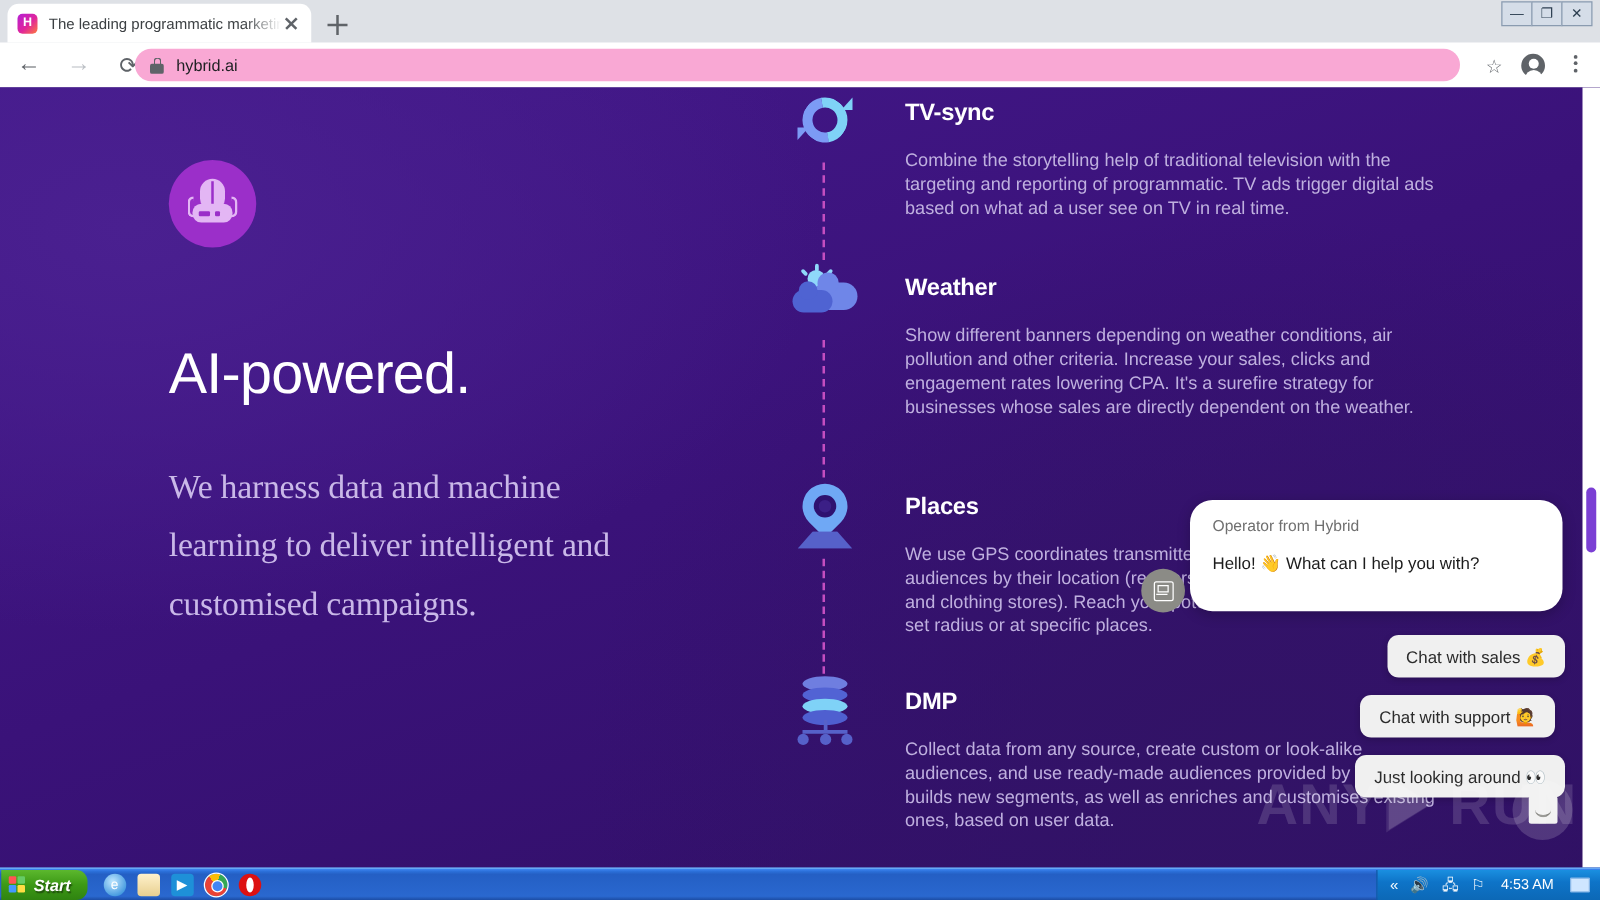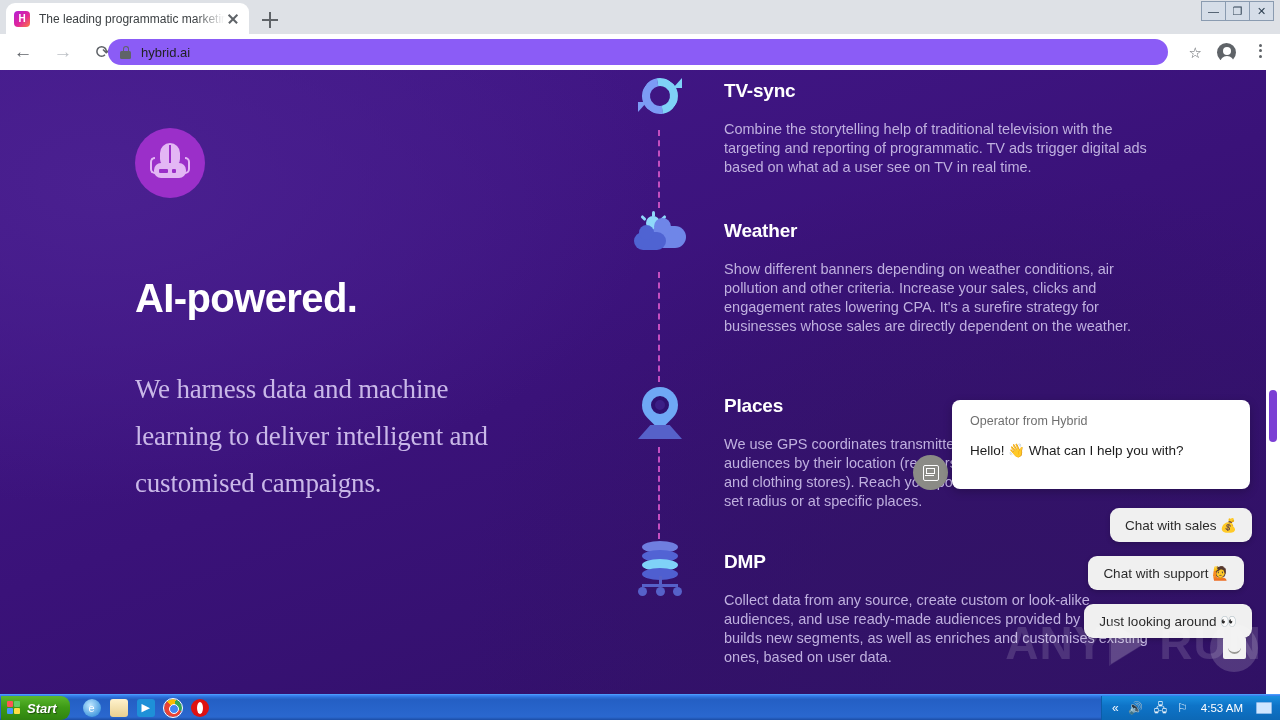--- a/index.html
+++ b/index.html
@@ -60,7 +60,7 @@
   .navbtn.dim { color:#bdc1c6; }
   .omnibox {
     position:absolute; left:108px; top:5px; width:1060px; height:26px;
-    background:#8b5cf6; border-radius:13px; display:flex; align-items:center; padding:0 12px;
+    background:#f9a8d4; border-radius:13px; display:flex; align-items:center; padding:0 12px;
   }
   .lock { width:11px; height:13px; position:relative; flex:0 0 11px; margin-right:10px; }
   .lock-body { position:absolute; left:0; bottom:0; width:11px; height:8px; background:#5f6368; border-radius:1.5px; }

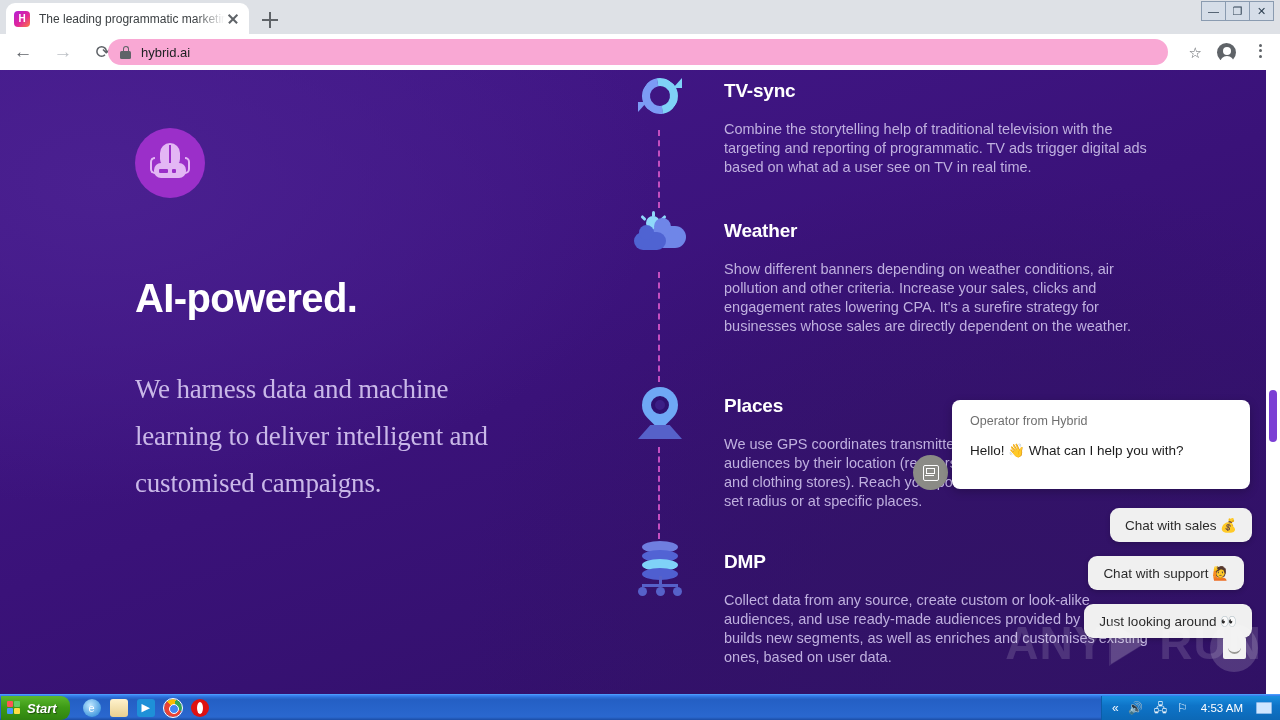--- a/index.html
+++ b/index.html
@@ -113,7 +113,7 @@
   .brain-arm.r { right:0; border-left:none; border-radius:0 5px 5px 0; }
 
   h1.headline {
-    margin-top:72px; color:#fff; font-size:40px; font-weight:700;
+    margin-top:72px; color:#fff; font-size:46px; font-weight:400;
     line-height:56px; letter-spacing:-0.6px;
   }
   p.subcopy {

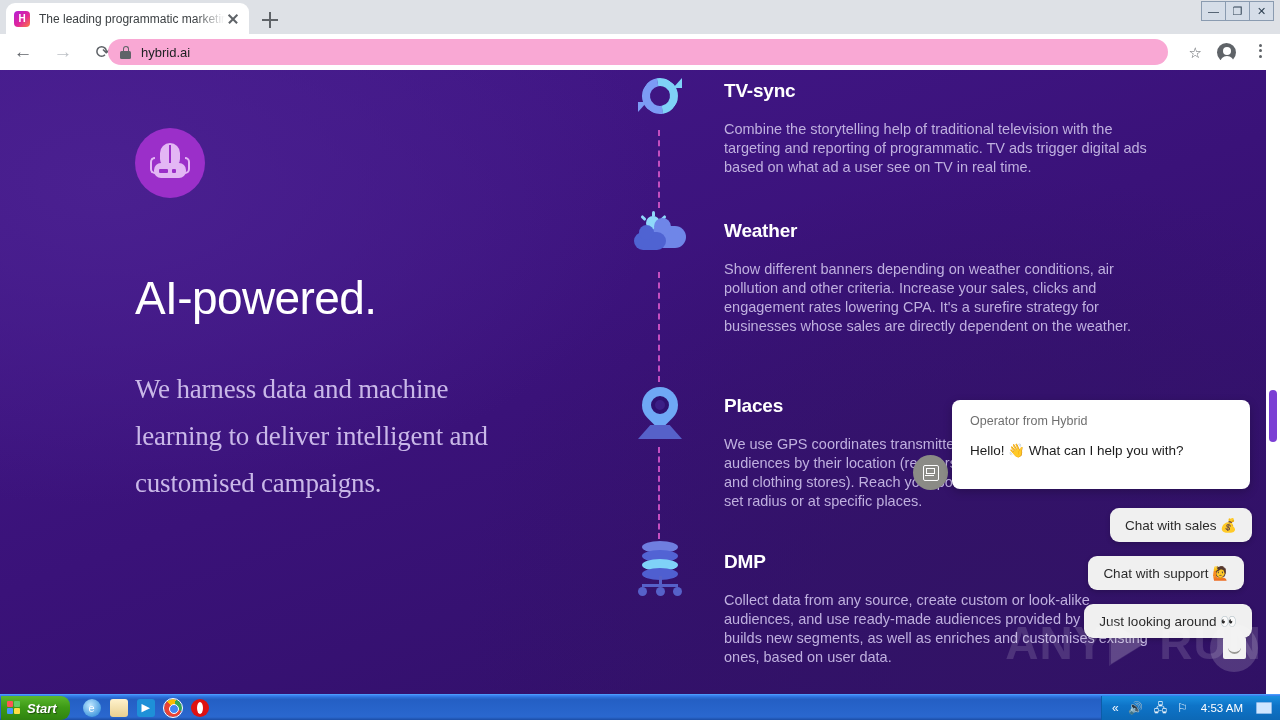--- a/index.html
+++ b/index.html
@@ -207,7 +207,7 @@
 
   .chat-bubble {
     position:absolute; left:952px; top:330px; width:298px; height:89px;
-    background:#fff; border-radius:8px; padding:14px 18px;
+    background:#fff; border-radius:18px; padding:14px 18px;
     box-shadow:0 3px 10px rgba(0,0,0,.22);
   }
   .chat-op { font-size:12.5px; color:#6f6f6f; }

